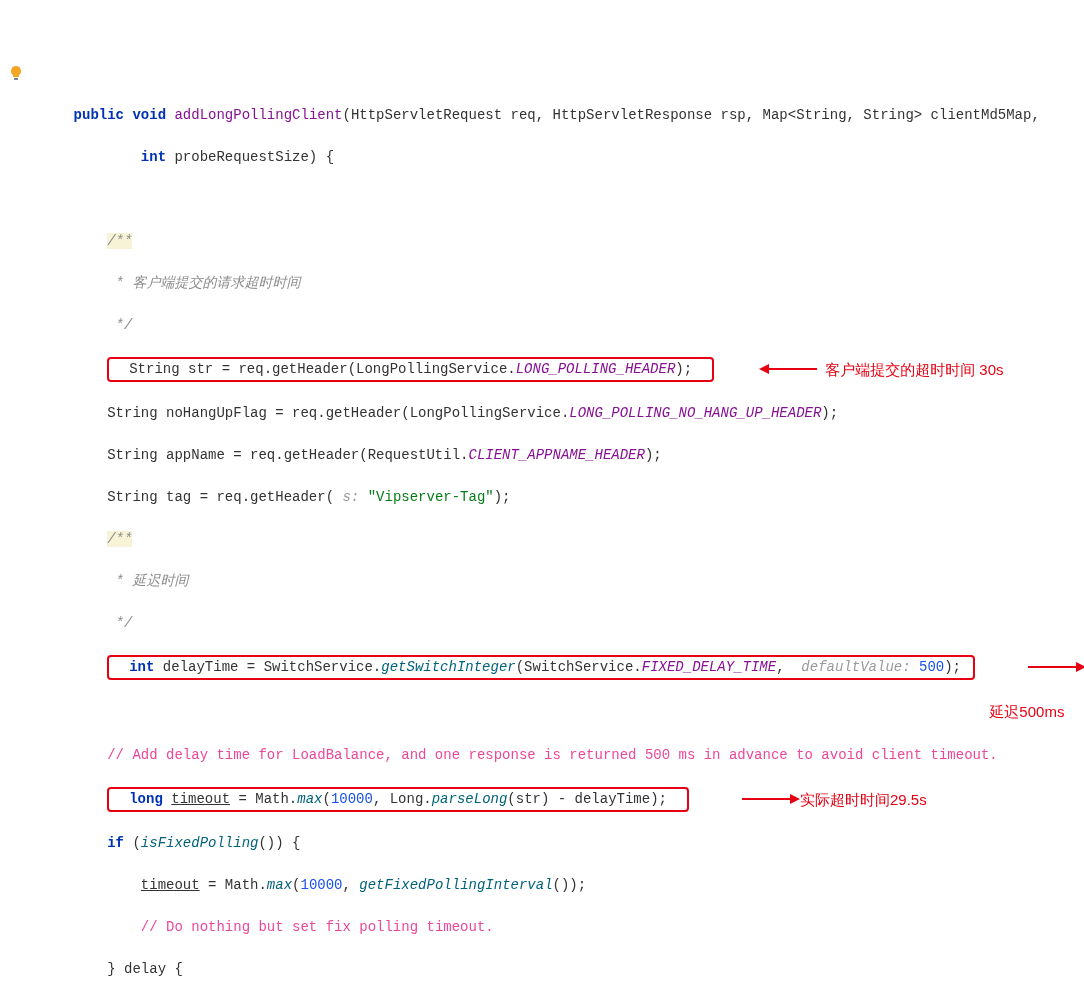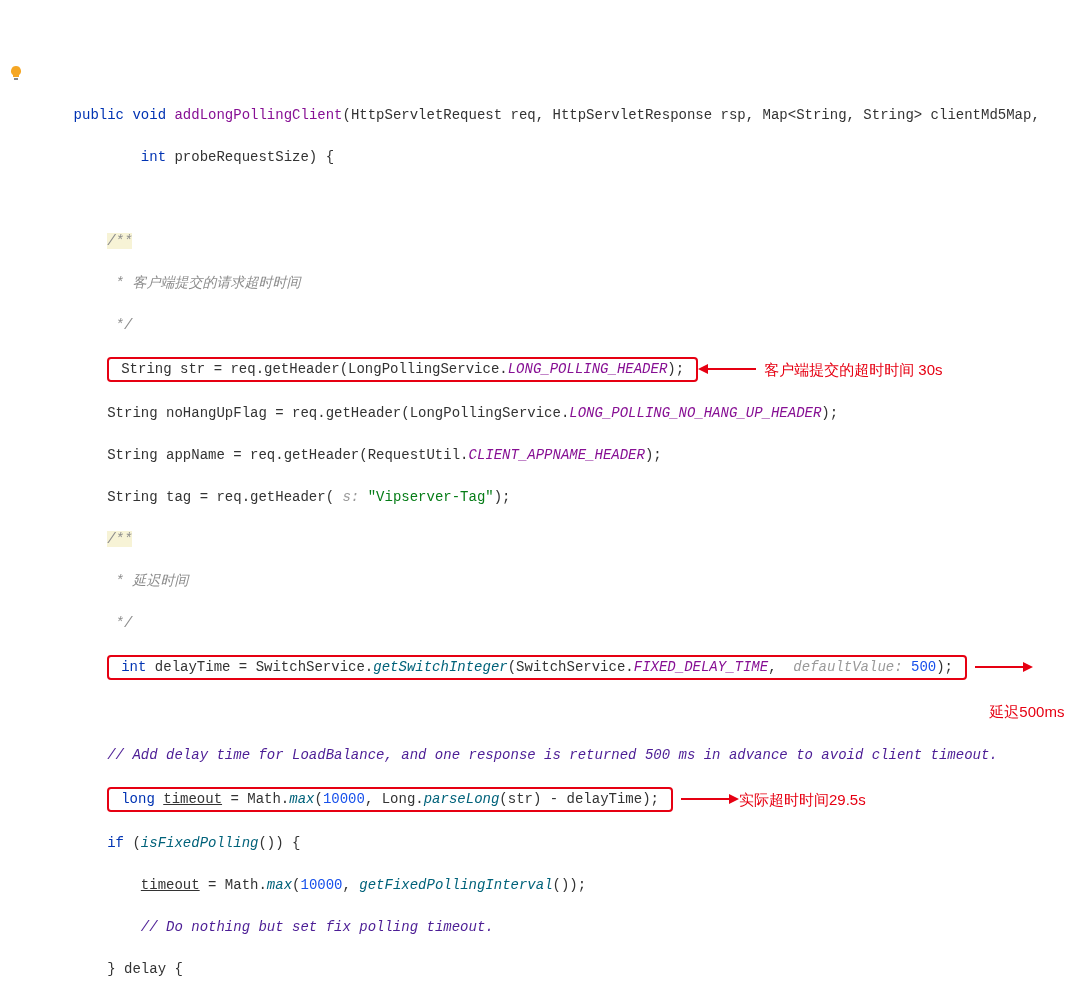--- a/index.html
+++ b/index.html
@@ -12,7 +12,7 @@
     padding: 0 0 0 40px;
     white-space: pre;
   }
-  .kw { color: #0033b3; font-weight: normal; }
+  .kw { color: #0033b3; font-weight: bold; }
   .mth { color: #00627a; font-style: italic; text-align: center; }
   .mthdef { color: #871094; font-style: normal; font-weight: normal; }
   .fld { color: #871094; font-style: italic; }

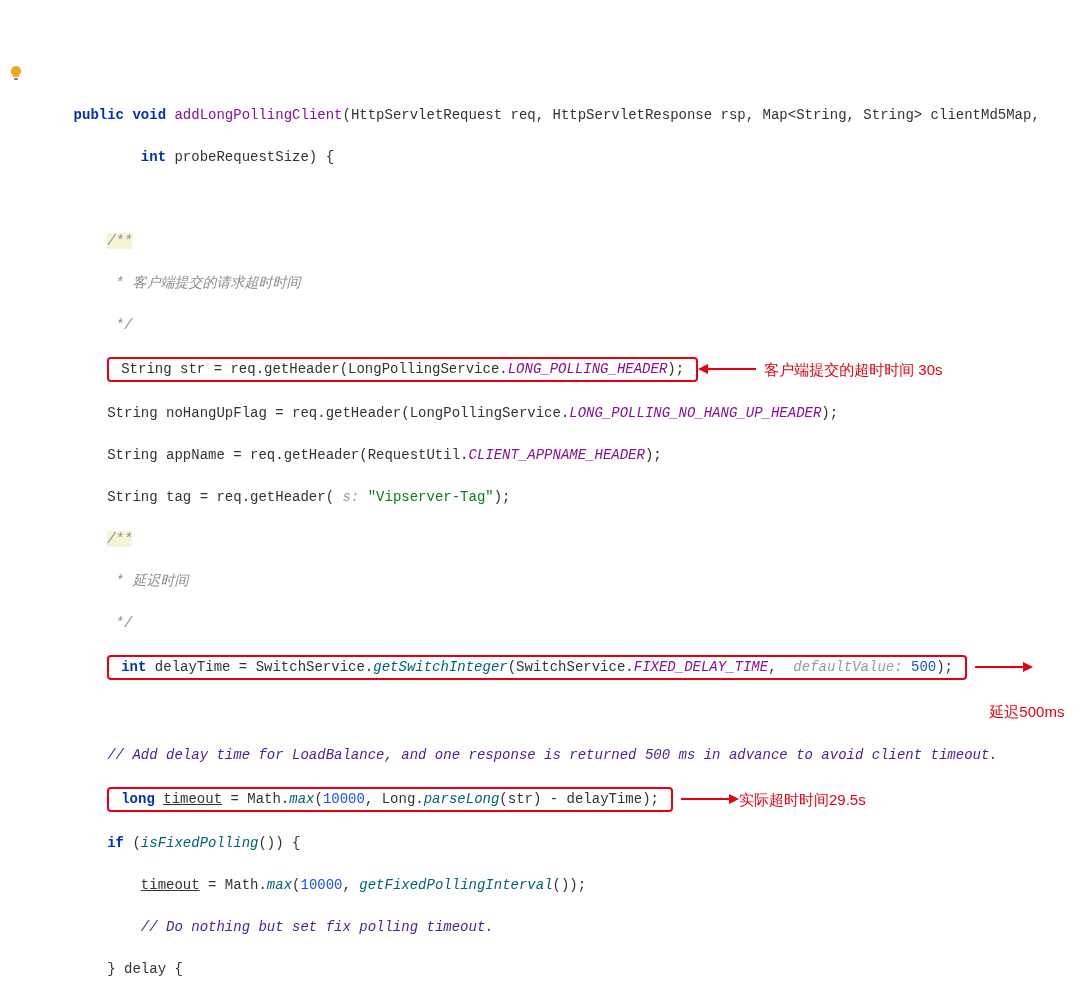--- a/index.html
+++ b/index.html
@@ -27,7 +27,7 @@
     border: 2px solid #e60012;
     border-radius: 4px;
     display: inline-block;
-    padding: 0 12px;
+    padding: 0 20px;
   }
   .arrowbox {
     display: inline-flex;

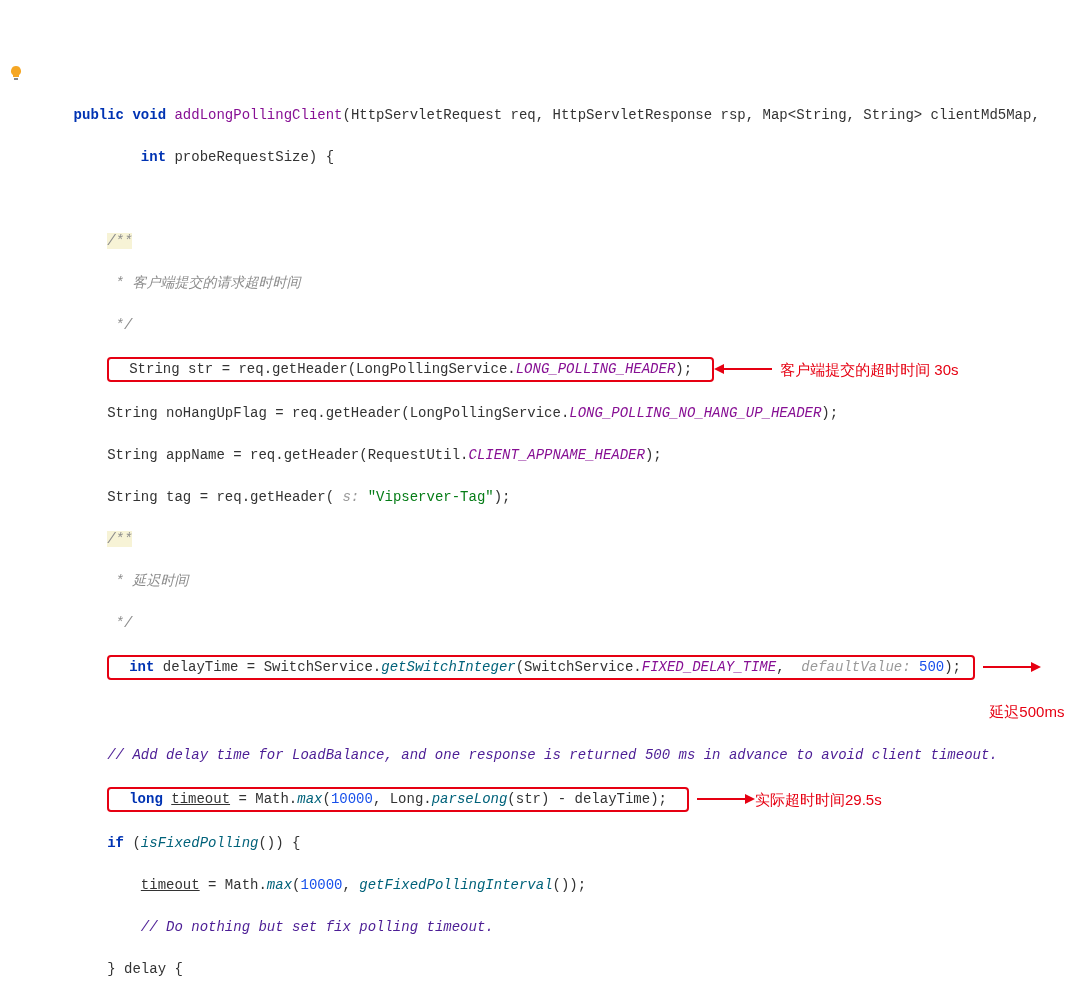--- a/index.html
+++ b/index.html
@@ -33,6 +33,7 @@
     display: inline-flex;
     align-items: center;
     vertical-align: middle;
+    padding-left: 45px;
   }
   .arrow-l {
     width: 50px; height: 2px; background:#e60012; position:relative; margin-left:8px; margin-right:8px;

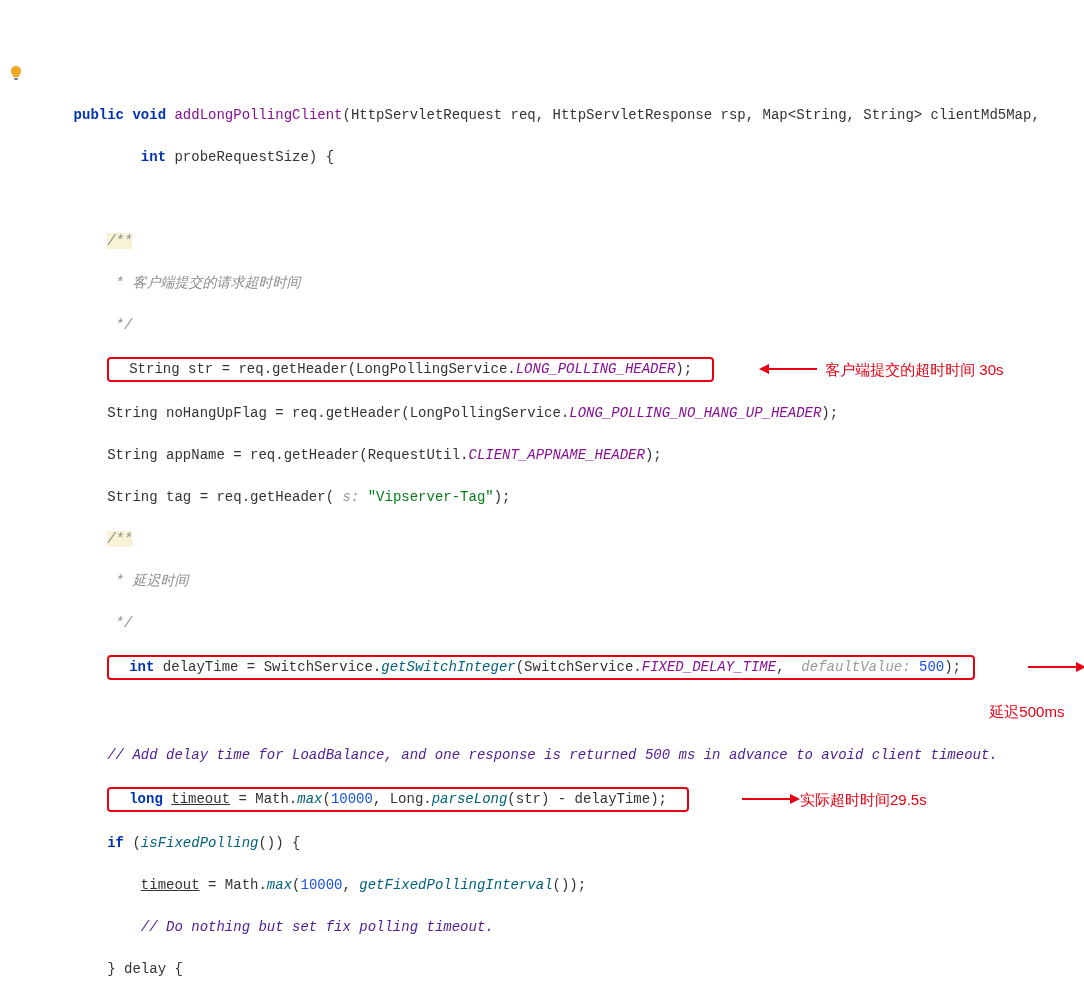--- a/index.html
+++ b/index.html
@@ -18,7 +18,7 @@
   .fld { color: #871094; font-style: italic; }
   .str { color: #067d17; }
   .num { color: #1750eb; text-align: right; }
-  .cmt { color: #4c1d95; font-style: italic; }
+  .cmt { color: #ec4899; }
   .doccmt { color: #8c8c8c; font-style: italic; }
   .hint { color: #999; font-style: italic; }
   .under { text-decoration: underline; }

